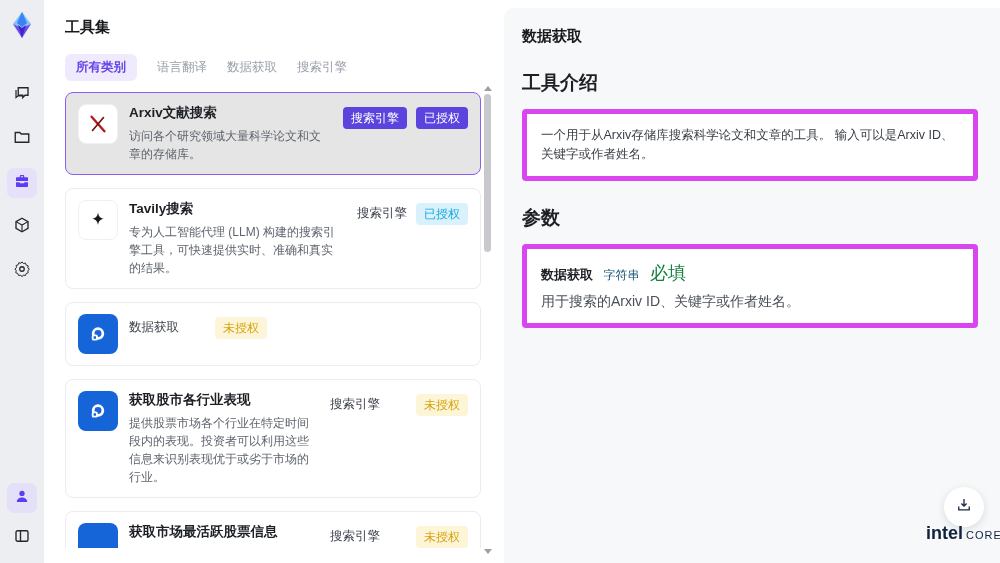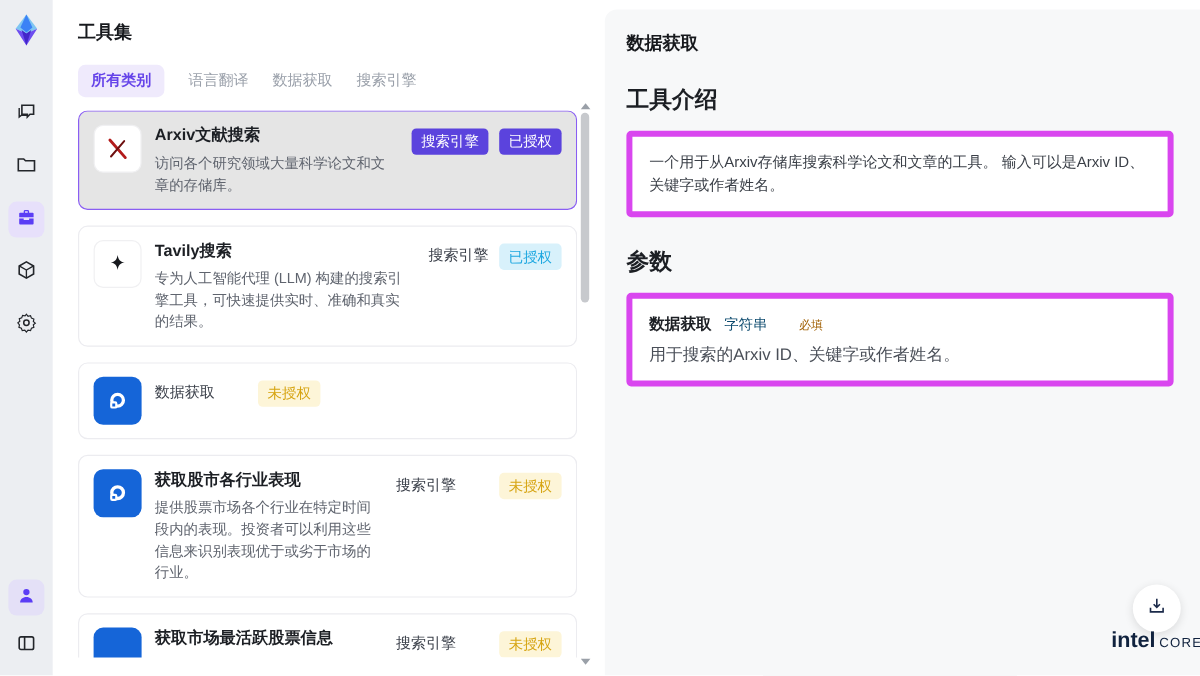--- a/index.html
+++ b/index.html
@@ -54,7 +54,7 @@
   .info-text { font-size:12.5px; color:#3a3f47; line-height:1.5; }
   .param-name { font-size:13px; font-weight:bold; color:#1c1f24; }
   .param-type { font-size:12px; color:#0c4a6e; margin-left:6px; }
-  .param-req { font-size:10px; color:#a16207; margin-left:22px; }
+  .param-req { font-size:18px; color:#15803d; margin-left:6px; }
   .param-desc { margin-top:8px; font-size:14px; color:#4a4f58; }
 
   

